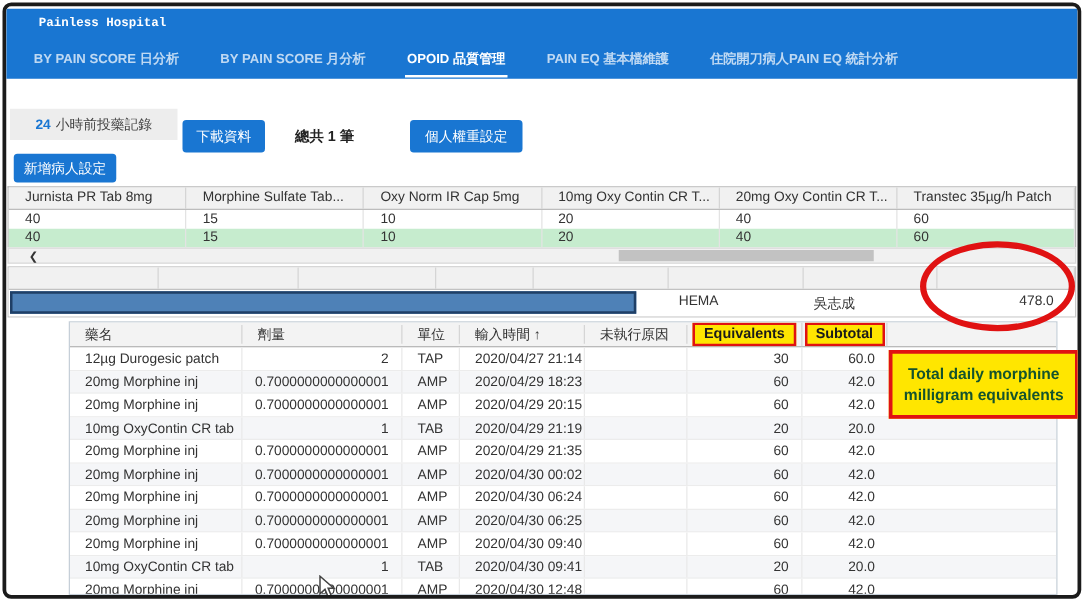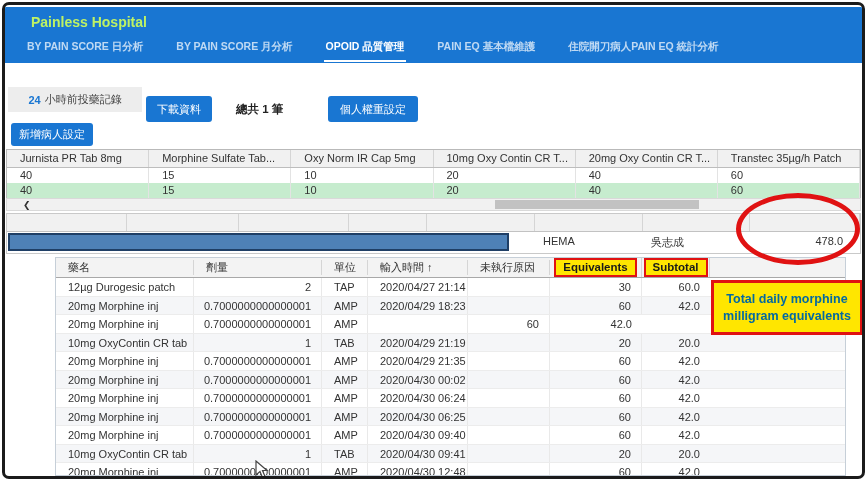--- a/index.html
+++ b/index.html
@@ -10,7 +10,7 @@
 
   
   .appbar{position:absolute;left:0;right:0;top:2px;height:56px;background:#1976d2;}
-  .app-title{position:absolute;left:26px;top:7px;color:#bef264;font-size:14px;font-weight:bold;}
+  .app-title{position:absolute;left:26px;top:7px;color:#ffffff;font-size:10px;font-weight:bold;font-family:Liberation Mono, monospace;}
   .tabbar{position:absolute;left:20px;top:31px;display:flex;gap:29px;align-items:flex-start;}
   .tab{color:rgba(255,255,255,.72);font-size:10.5px;font-weight:bold;padding:2px 2px 6px 2px;
        white-space:nowrap;cursor:pointer;}

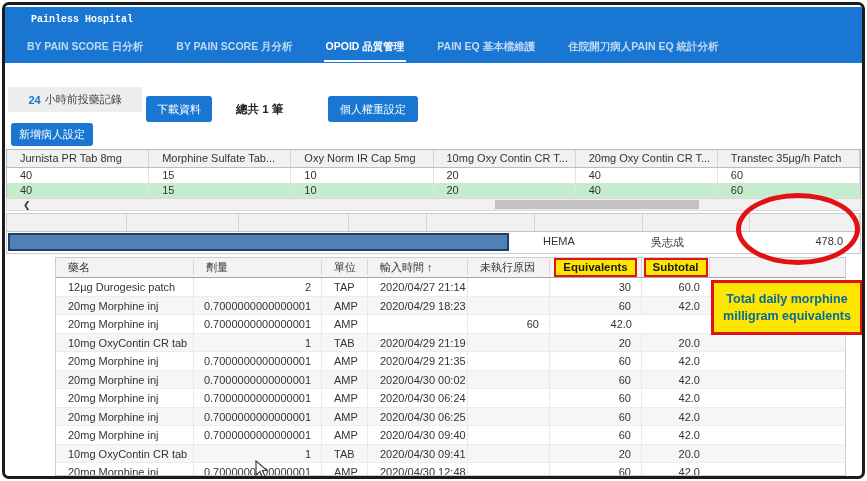--- a/index.html
+++ b/index.html
@@ -79,7 +79,7 @@
                border:5px solid #e01212;border-radius:50%;z-index:6;pointer-events:none;}
   .callout{position:absolute;left:706px;top:275px;width:152px;height:55px;background:#ffe600;
            border:3px solid #e01212;z-index:5;display:flex;align-items:center;justify-content:center;
-           text-align:center;font-weight:bold;font-size:12.5px;color:#0369a1;line-height:1.3;
+           text-align:center;font-weight:bold;font-size:12.5px;color:#14532d;line-height:1.3;
            padding:2px 4px;}
   .cursor{position:absolute;left:250px;top:455px;z-index:9;pointer-events:none;}
 </style>

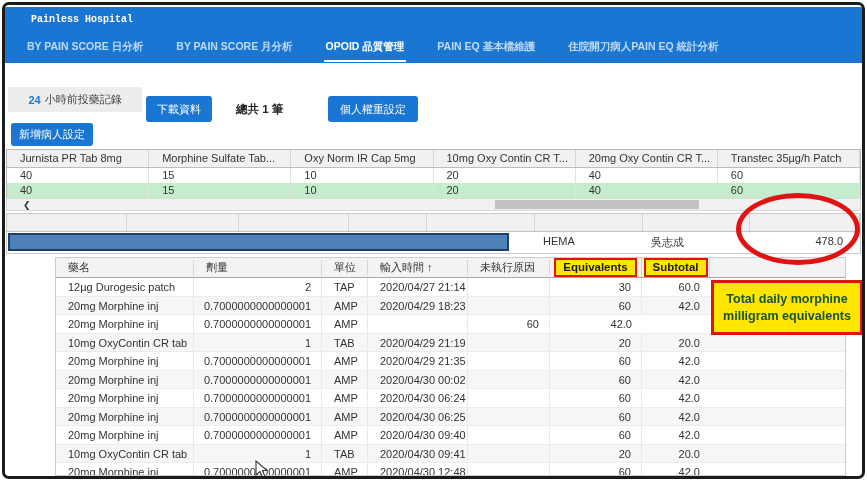--- a/index.html
+++ b/index.html
@@ -204,6 +204,7 @@
             <div class="tcell c0">20mg Morphine inj</div>
             <div class="tcell c1">0.7000000000000001</div>
             <div class="tcell c2">AMP</div>
+            <div class="tcell c3">2020/04/29 20:15</div>
             <div class="tcell c4"></div>
             <div class="tcell c5">60</div>
             <div class="tcell c6">42.0</div>

